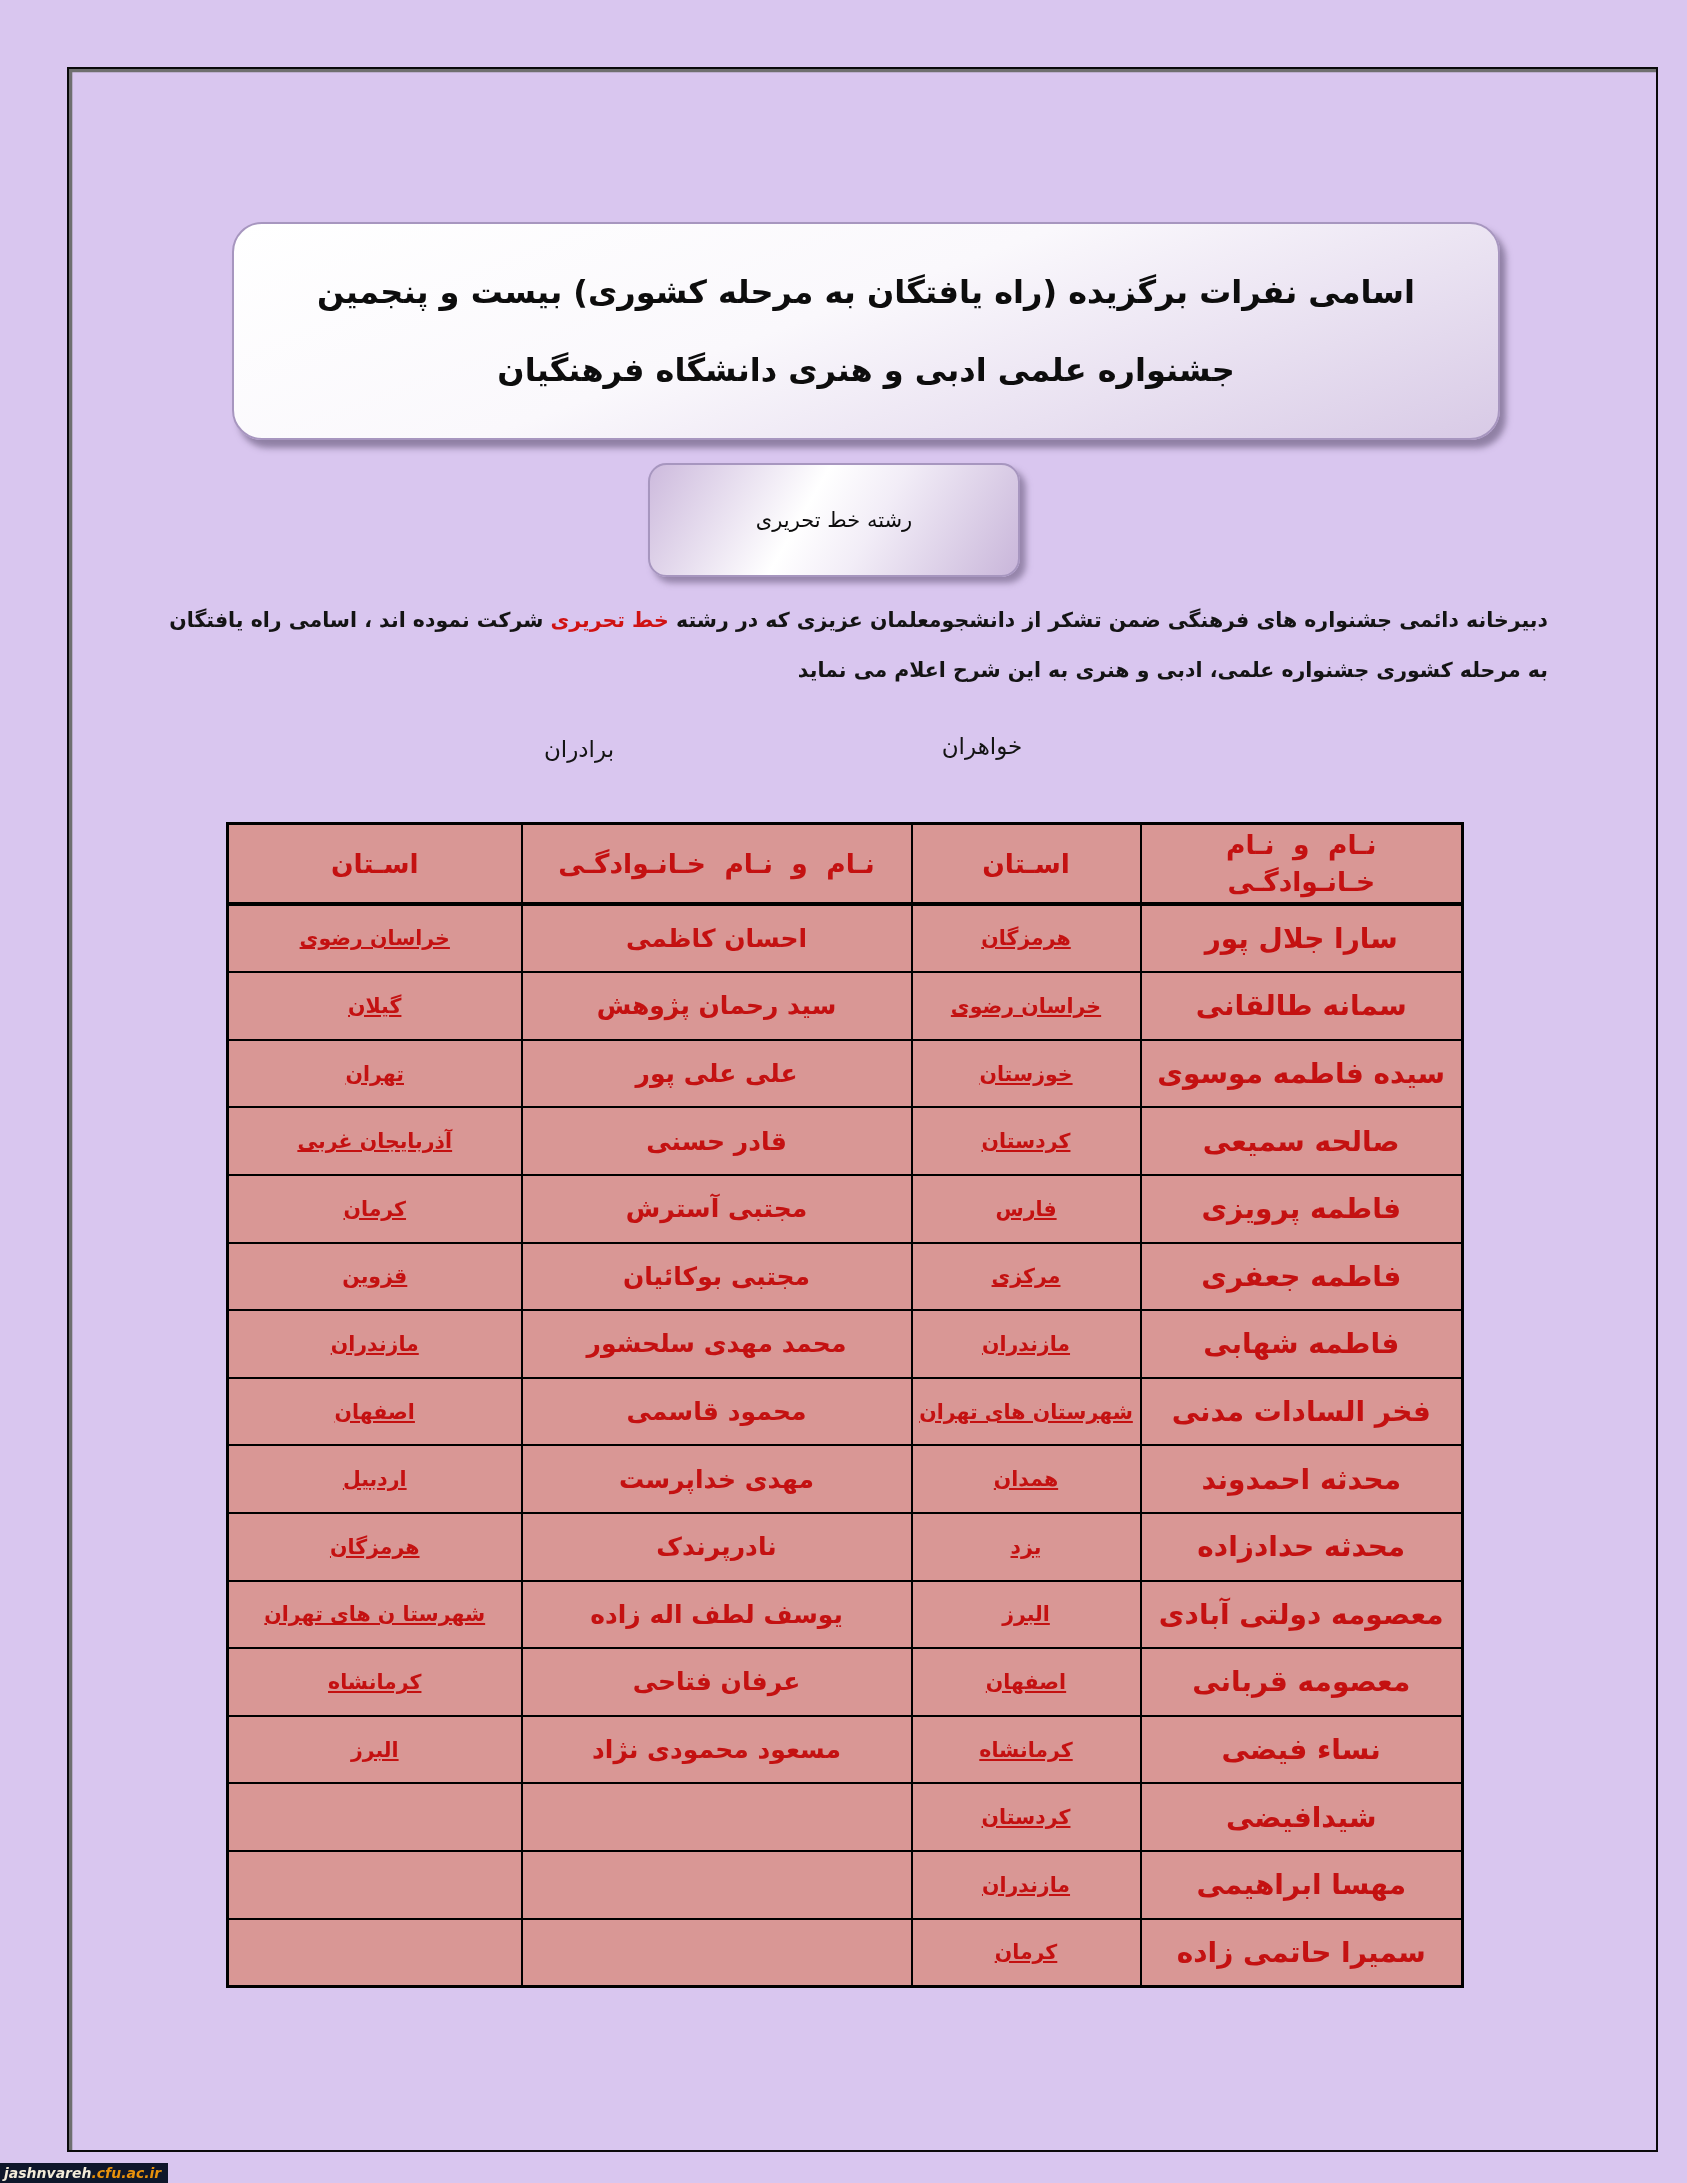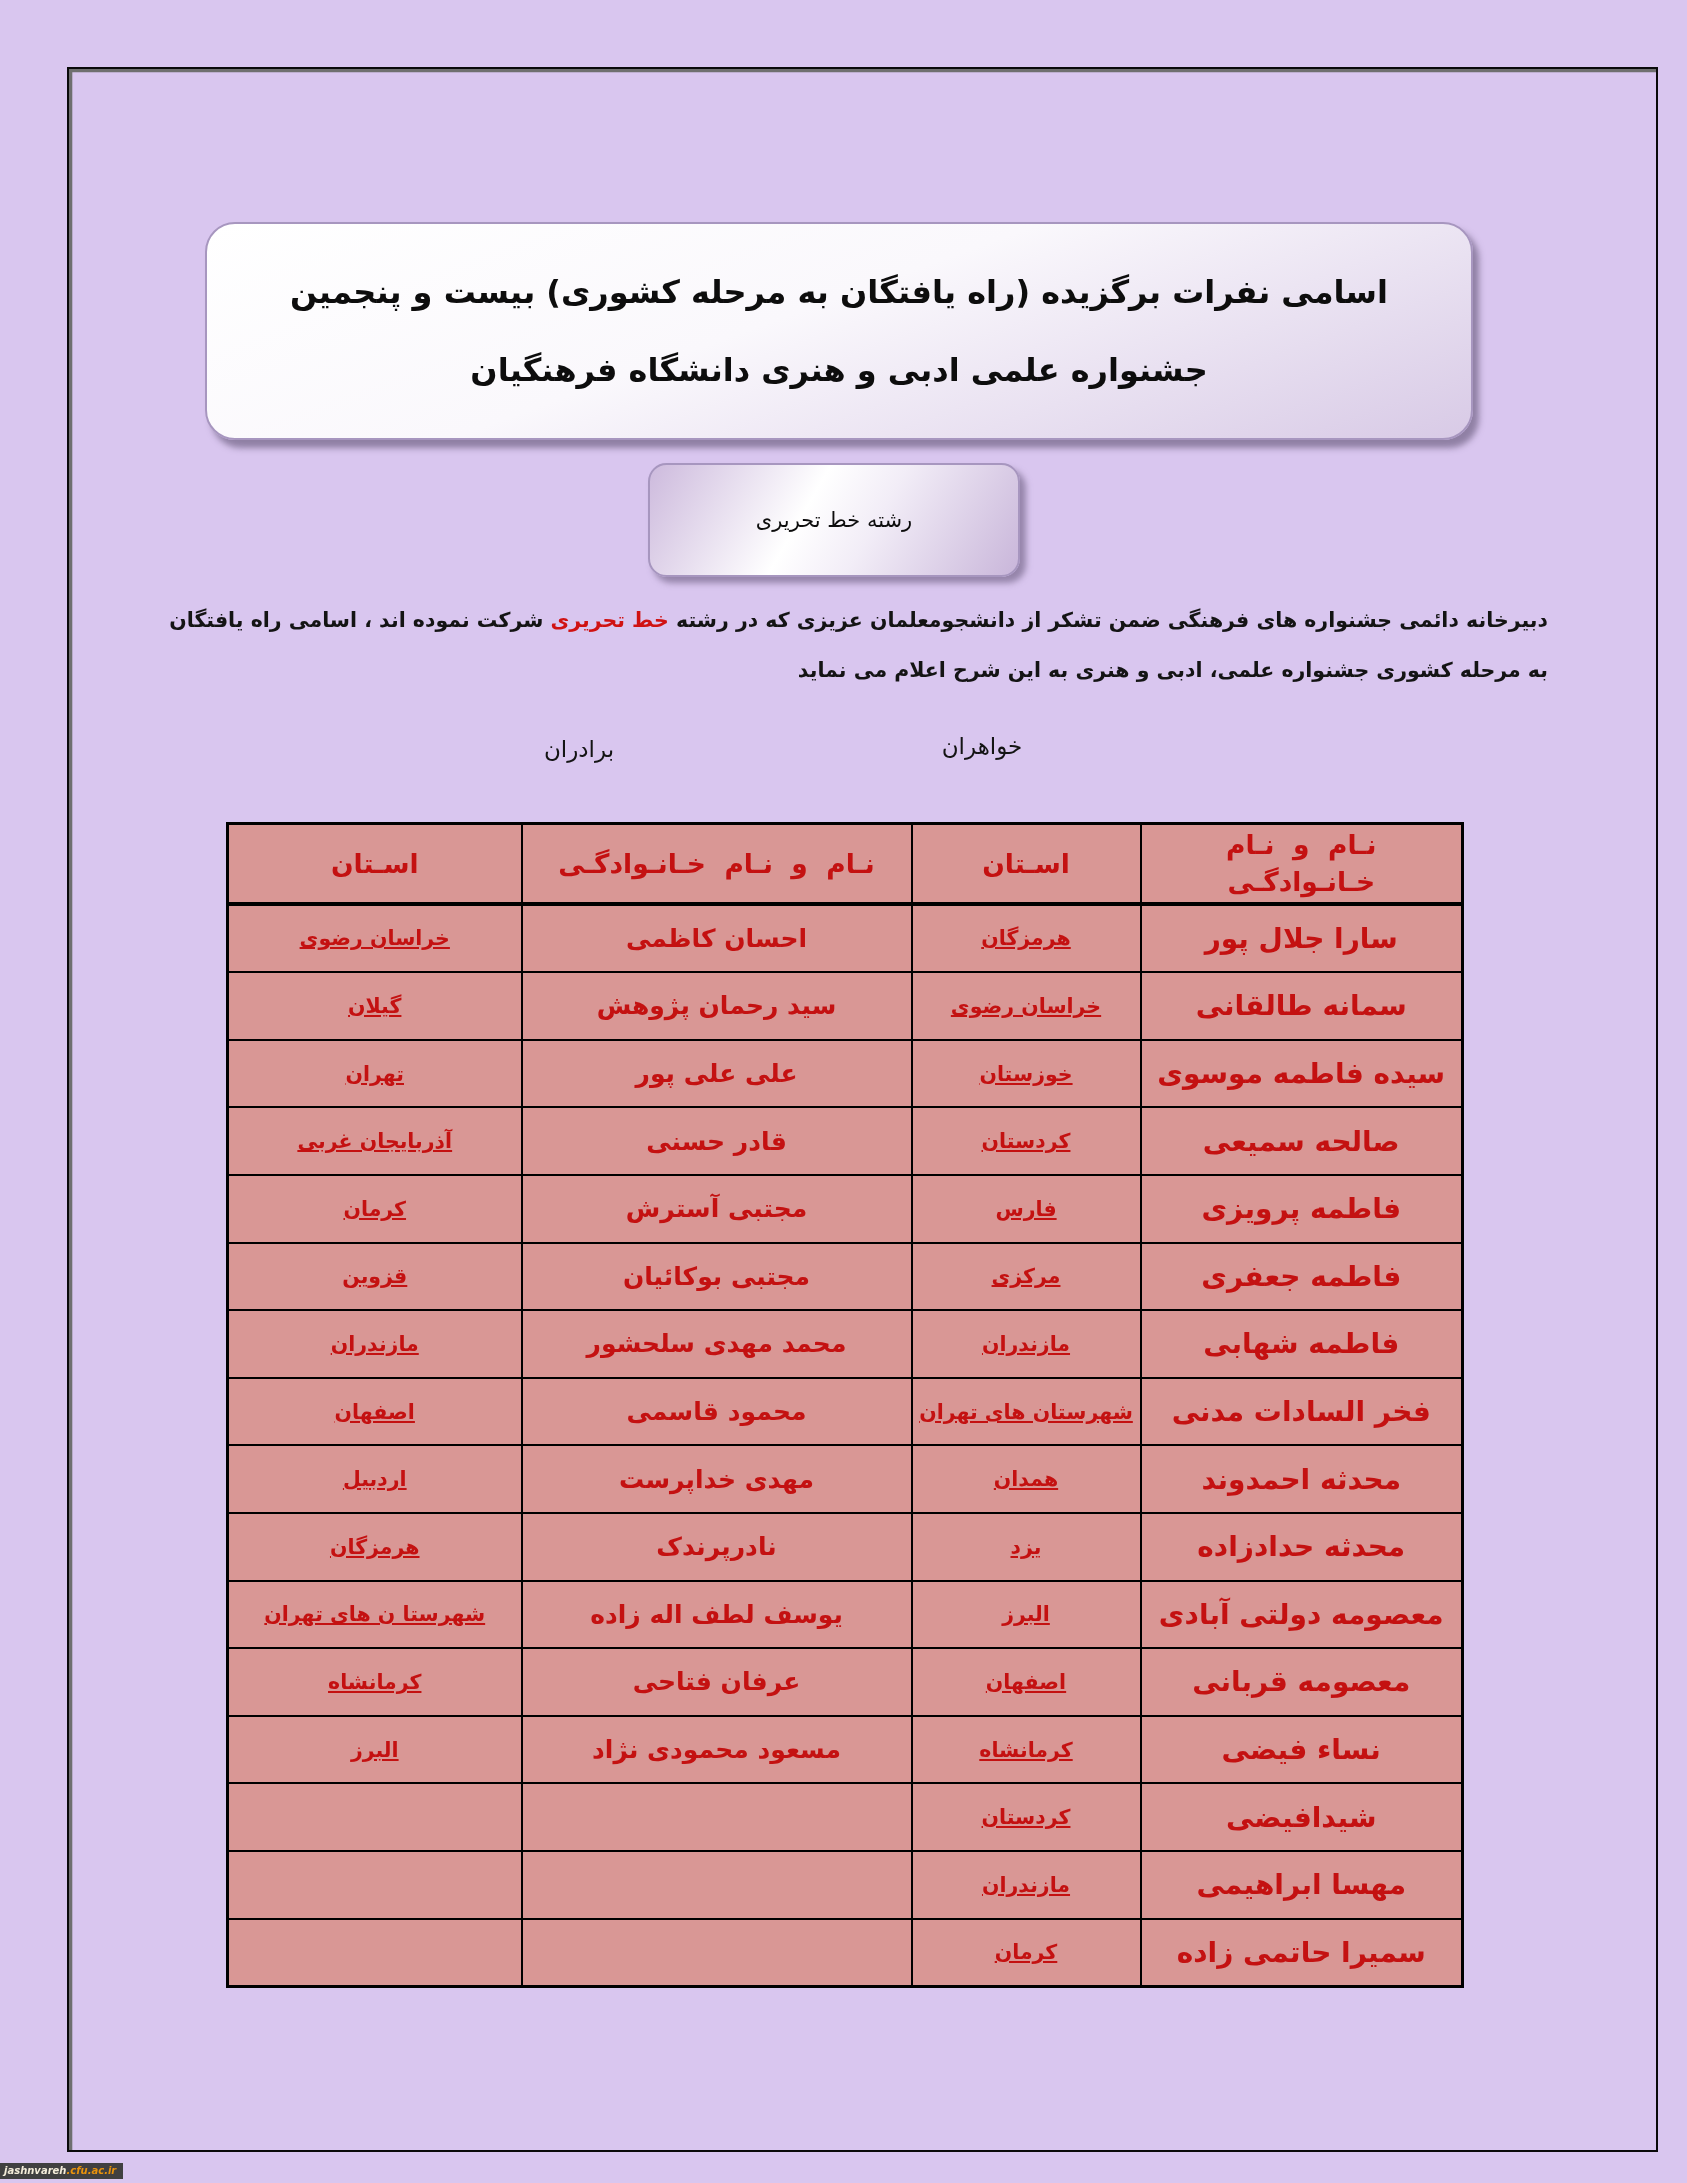--- a/index.html
+++ b/index.html
@@ -9,7 +9,7 @@
   .frame{position:absolute;left:67px;top:67px;width:1587px;height:2081px;
          border:2px solid #0a0a0a;box-shadow:inset 3.3px 3.3px 0 #6f6f6f;}
   
-  .banner{position:absolute;left:205px;top:222px;width:1268px;height:218px;
+  .banner{position:absolute;left:232px;top:222px;width:1268px;height:218px;
           border:2px solid #a796bf;border-radius:30px;
           background:linear-gradient(160deg,#ffffff 0%,#faf8fc 45%,#d8cae6 100%);
           box-shadow:6px 7.3px 6.6px rgba(105,90,125,.65);

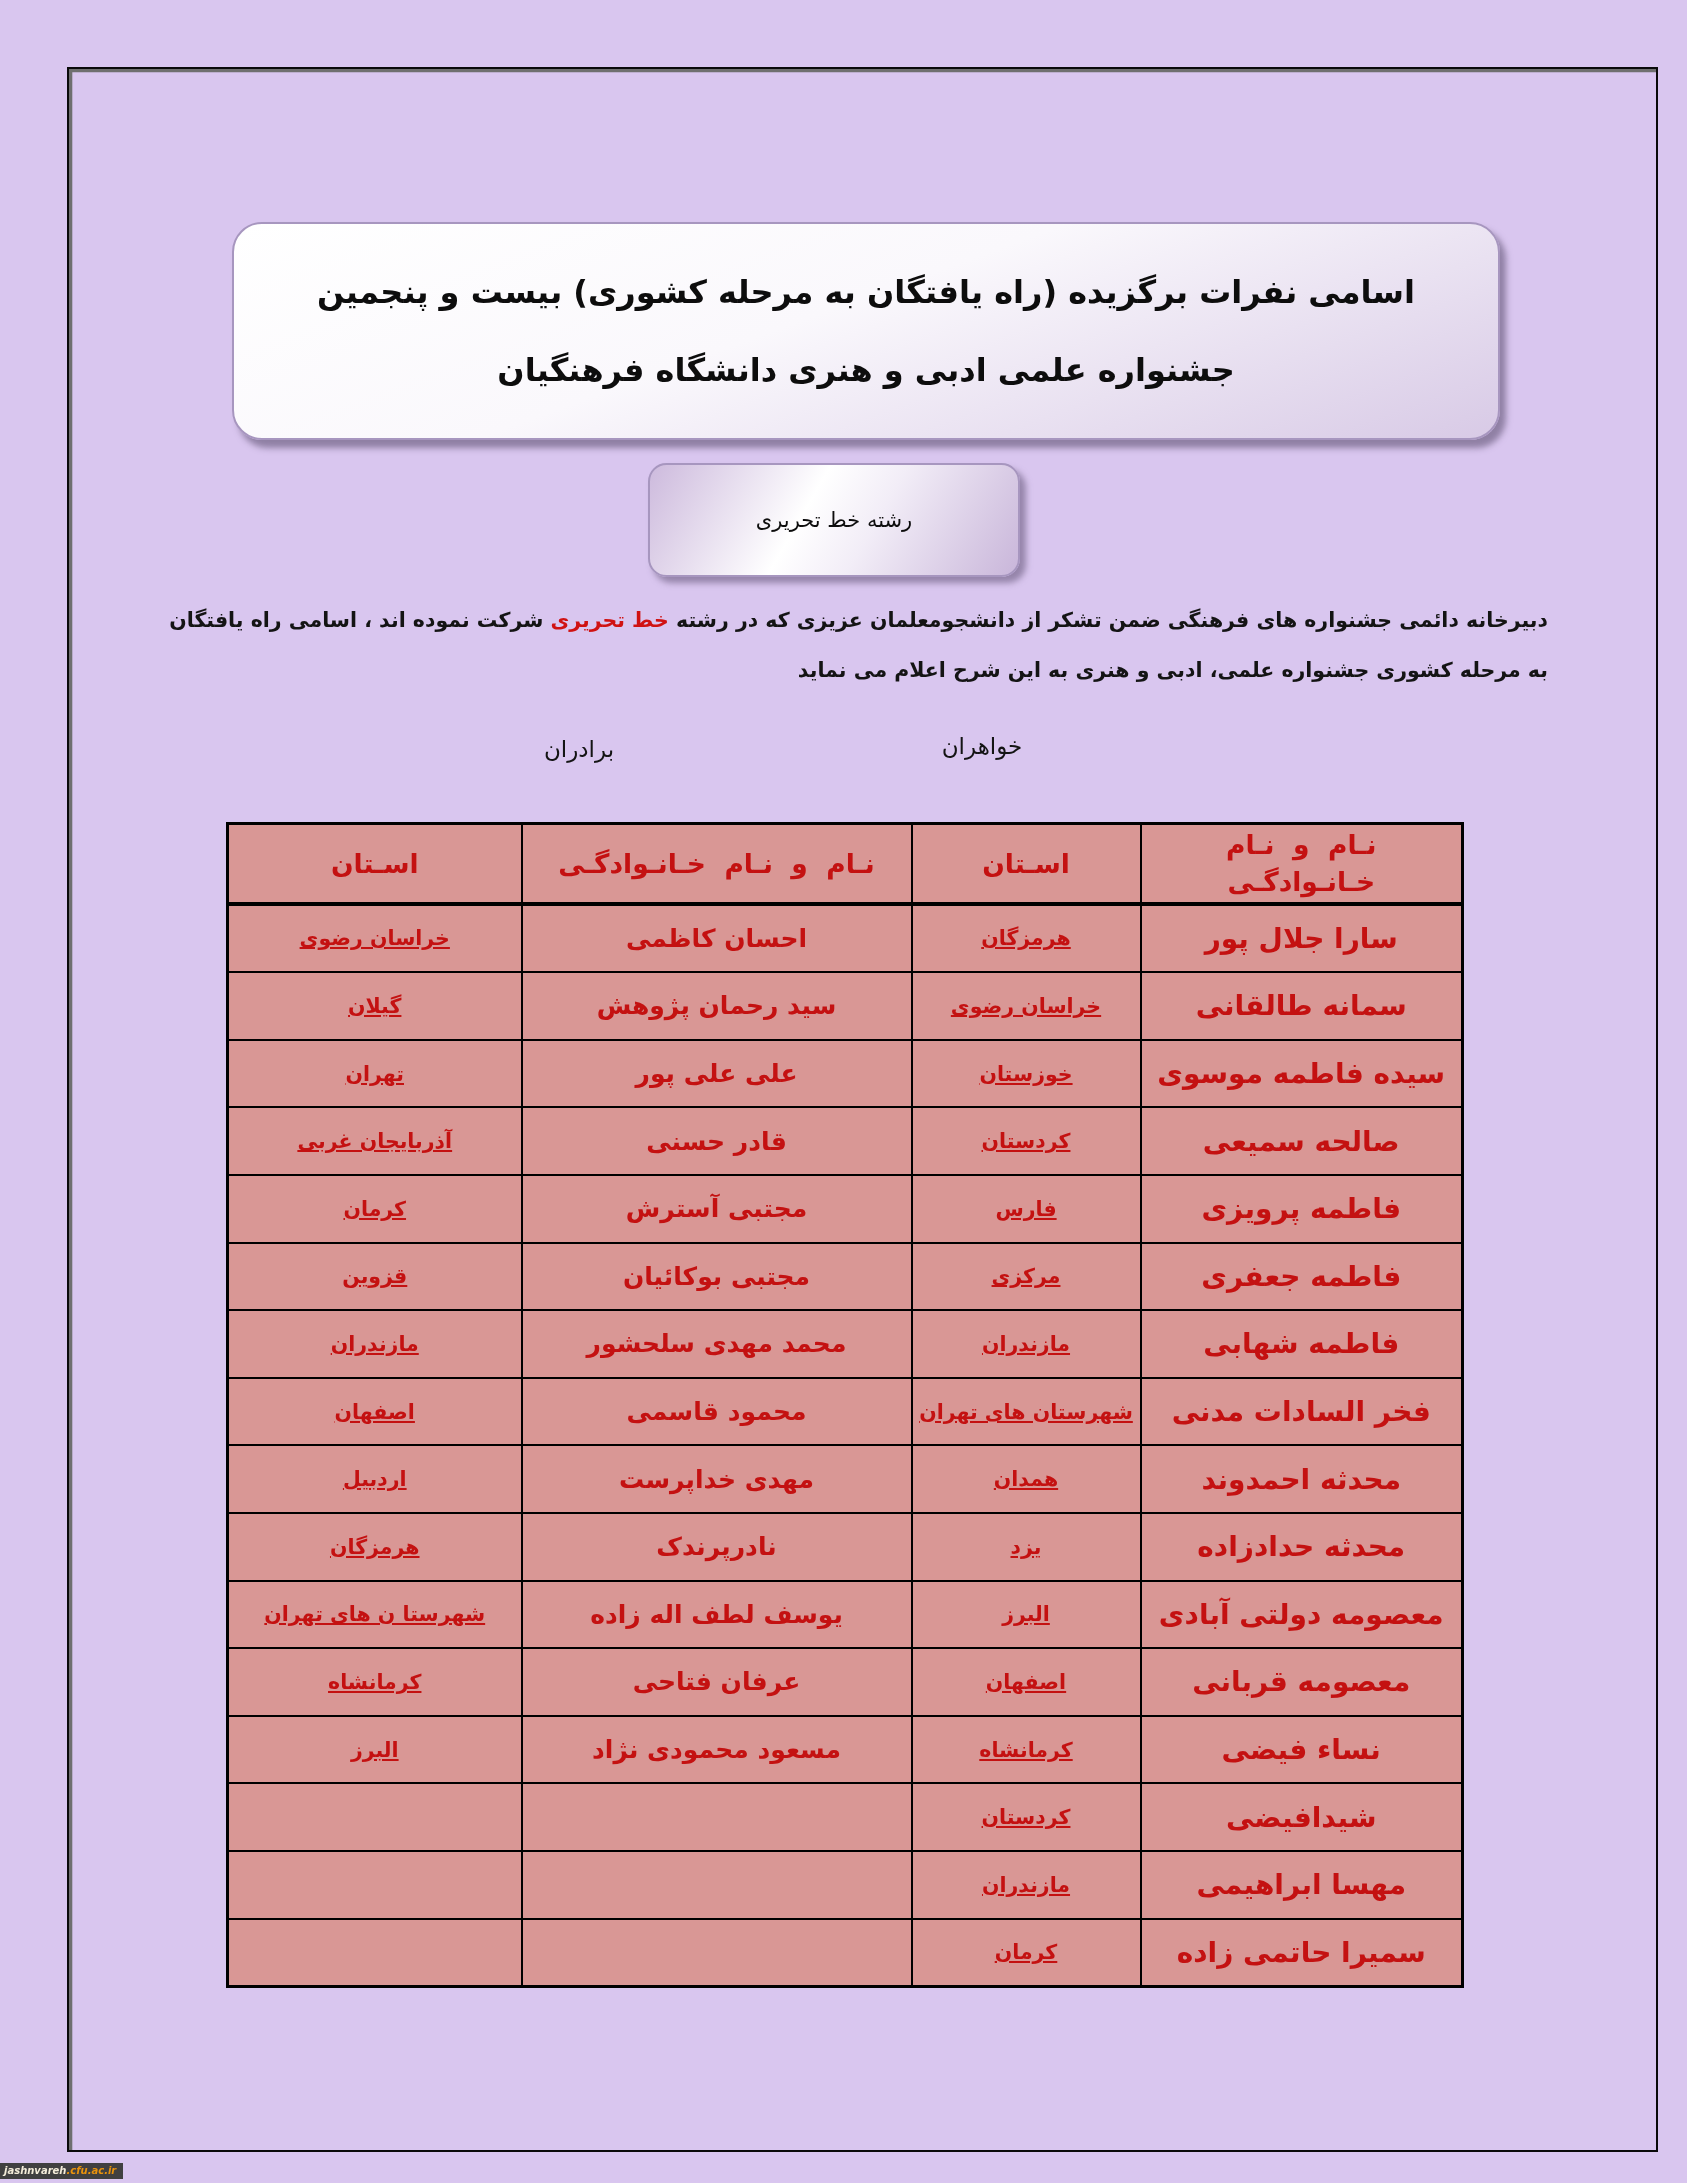--- a/index.html
+++ b/index.html
@@ -47,8 +47,8 @@
   td.name-b{font-size:25px;}
   td.prov{font-size:20.5px;text-decoration:underline;}
   
-  .watermark{position:absolute;left:0;top:2163px;background:#404040;
-             padding:2px 6.6px 3.3px 4px;font-size:10px;font-style:italic;font-weight:bold;
+  .watermark{position:absolute;left:0;top:2163px;background:#0f172a;
+             padding:2px 6.6px 3.3px 4px;font-size:14px;font-style:italic;font-weight:bold;
              font-family:"DejaVu Sans",sans-serif;white-space:nowrap;}
   .watermark .w1{color:#f3ecd9;}
   .watermark .w2{color:#e8920c;}

